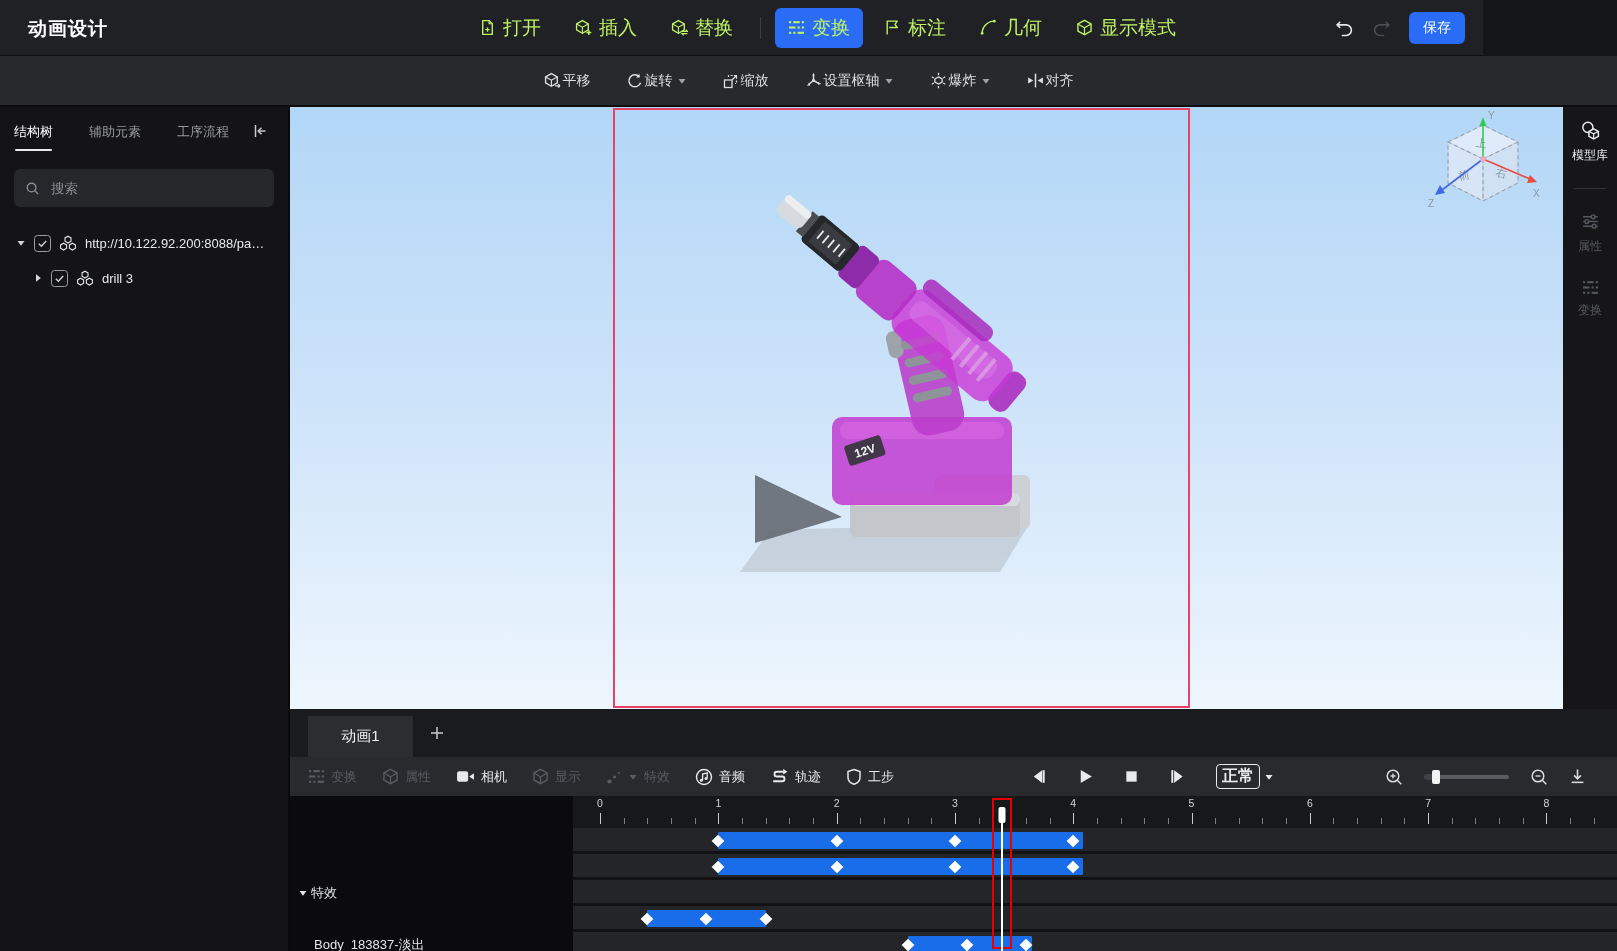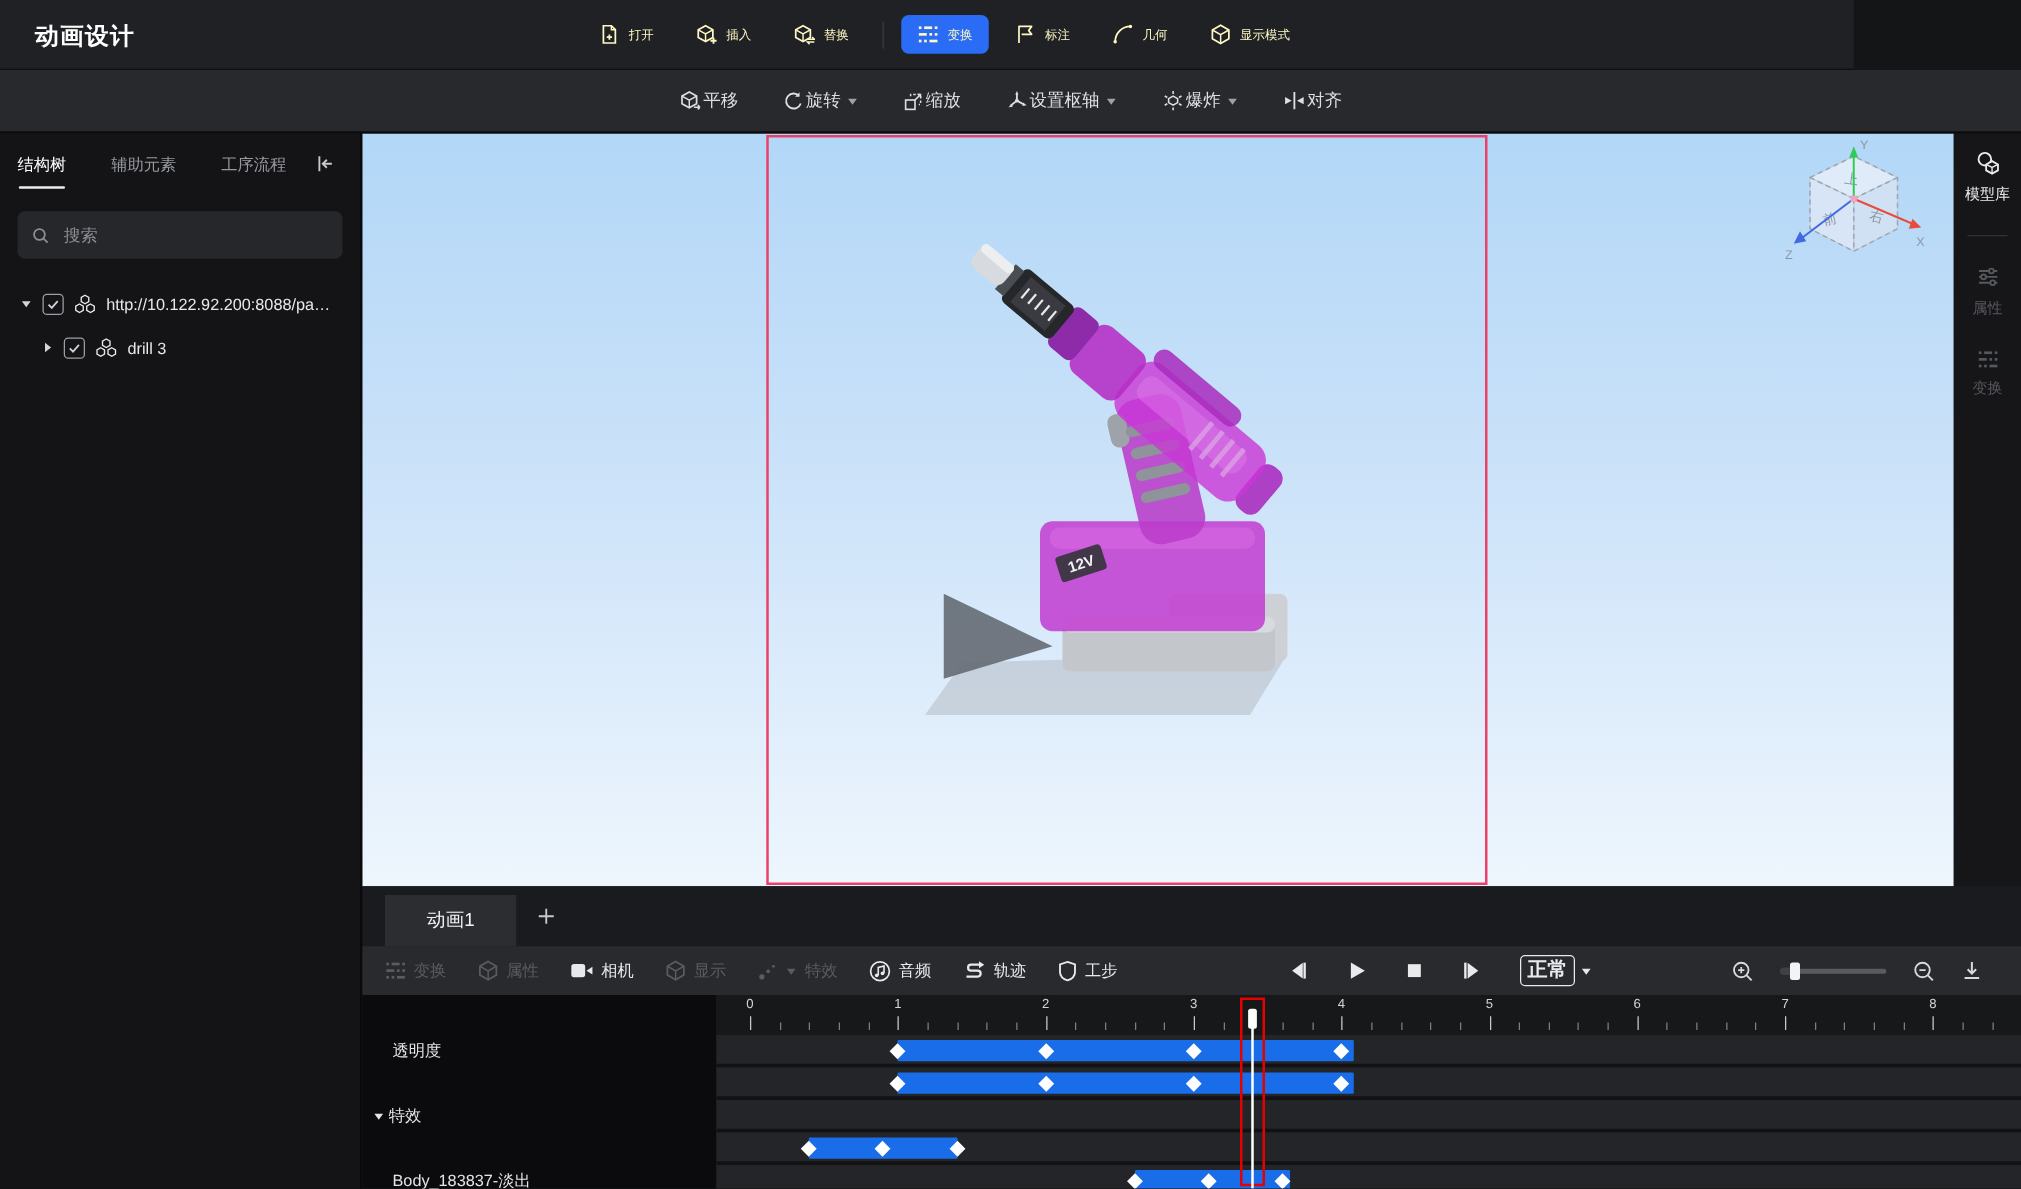--- a/index.html
+++ b/index.html
@@ -12,7 +12,7 @@
   .topbar{position:absolute;left:0;top:0;width:1483px;height:55px;background:#202125;border-bottom:1px solid #0e0e10;}
   .app-title{position:absolute;left:28px;top:16px;font-size:19px;font-weight:bold;color:#fff;letter-spacing:1px;}
   .topbar-menu{position:absolute;left:466px;top:0;height:55px;display:flex;align-items:center;gap:8px;}
-  .menu-item{display:flex;align-items:center;gap:7px;padding:7px 13px;font-size:10px;color:#fef9c3;border-radius:6px;cursor:pointer;white-space:nowrap;}
+  .menu-item{display:flex;align-items:center;gap:7px;padding:7px 13px;font-size:19px;color:#bef264;border-radius:6px;cursor:pointer;white-space:nowrap;}
   .menu-item.active{background:#2a6cf6;}
   .menu-sep{width:1px;height:22px;background:#3a3c41;margin:0 6px;}
   .topbar-right{position:absolute;right:18px;top:0;height:55px;display:flex;align-items:center;gap:18px;}

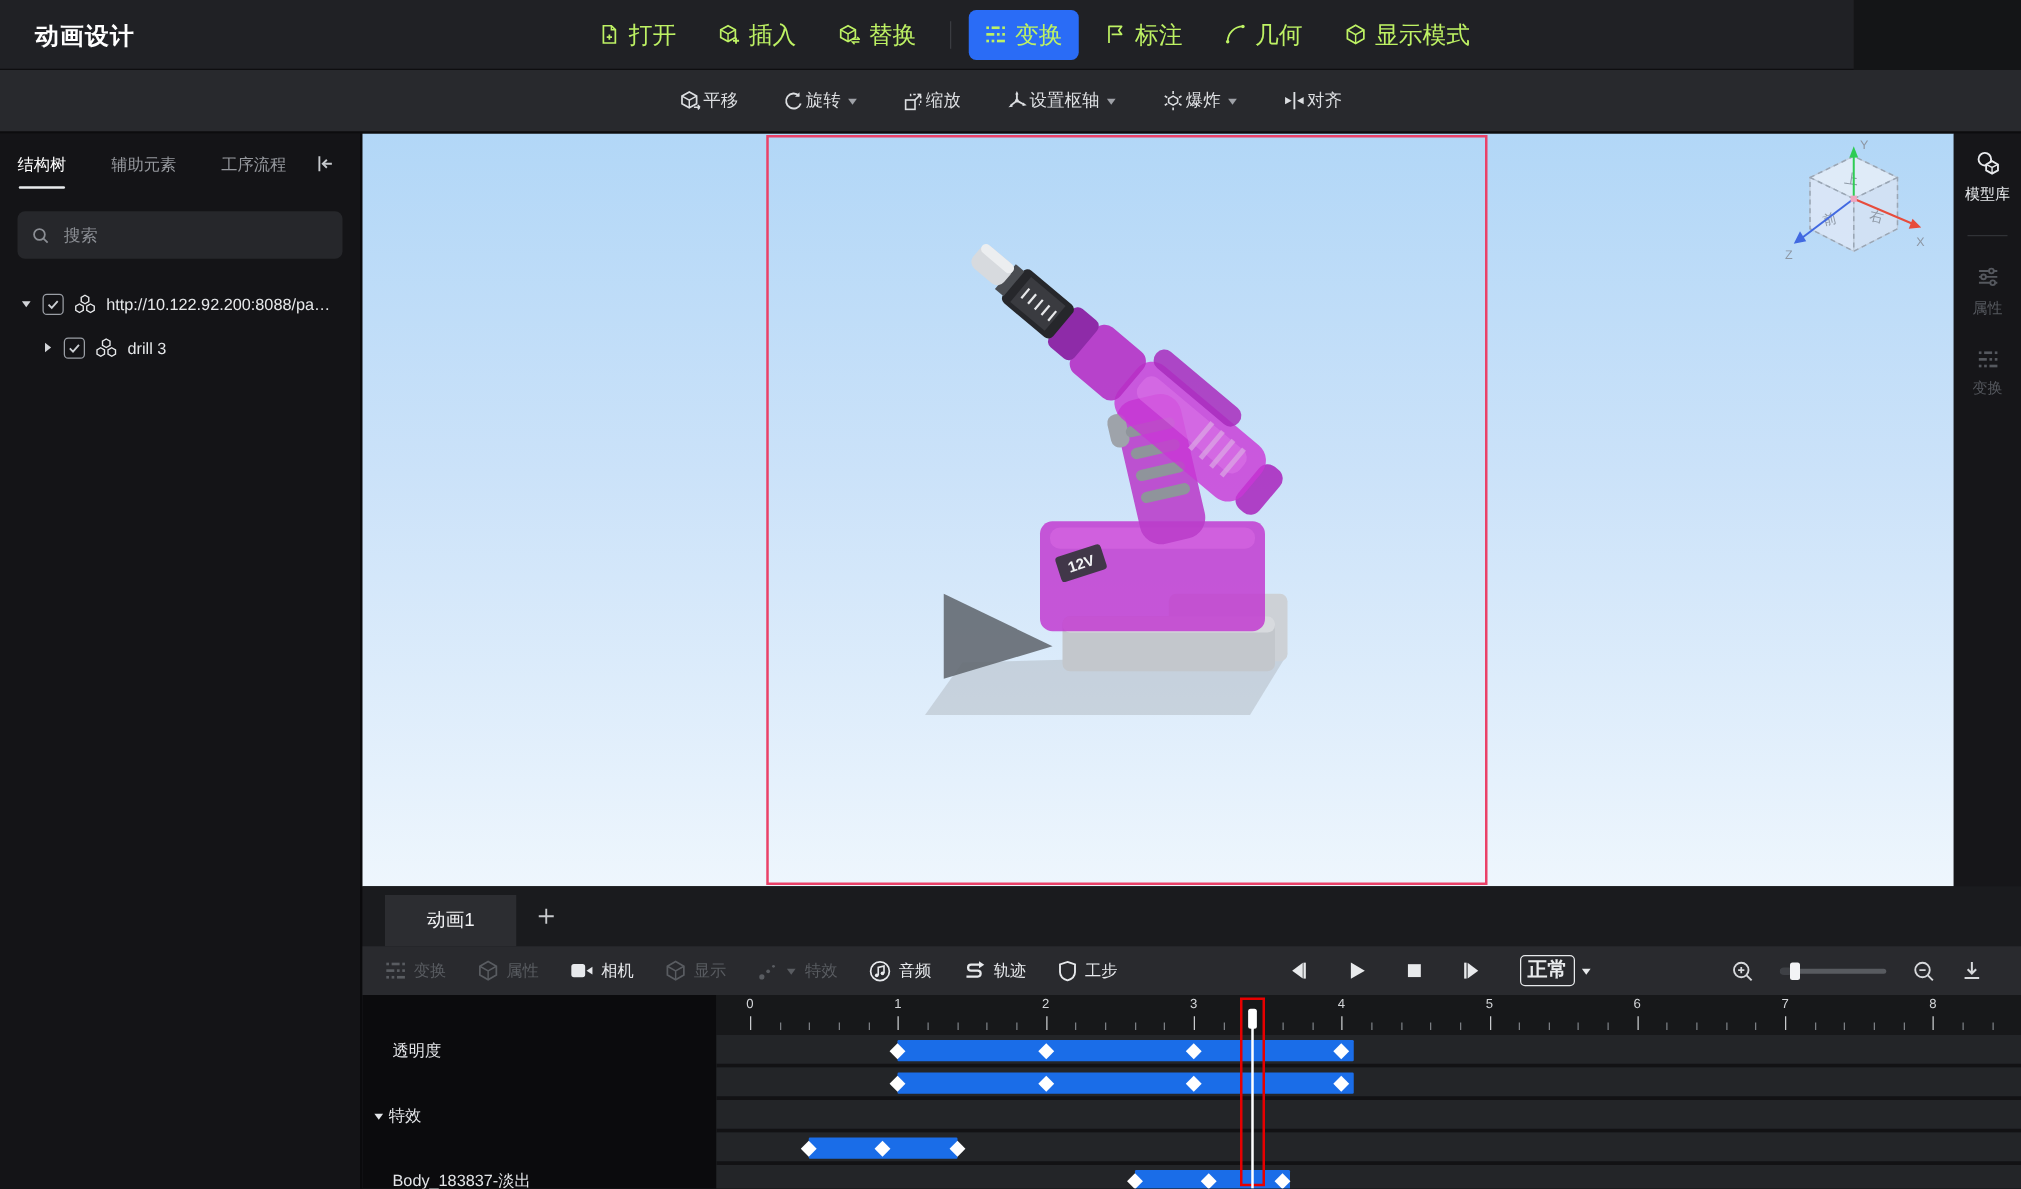--- a/index.html
+++ b/index.html
@@ -165,6 +165,21 @@
         <span>显示模式</span>
       </div>
     </div>
+  <div class="topbar-right">
+    <span class="icon pbtn">
+        <svg viewBox="0 0 18 18" width="19" height="19">
+          <path d="M4.5 4 2 6.5 4.5 9" fill="none" stroke="currentColor" stroke-width="1.5" stroke-linecap="round" stroke-linejoin="round"></path>
+          <path d="M2.3 6.5h8.2a5 5 0 0 1 0 10H7" fill="none" stroke="currentColor" stroke-width="1.5" stroke-linecap="round"></path>
+        </svg>
+      </span>
+    <span class="icon pbtn ghost">
+        <svg viewBox="0 0 18 18" width="19" height="19">
+          <path d="M13.5 4 16 6.5 13.5 9" fill="none" stroke="currentColor" stroke-width="1.5" stroke-linecap="round" stroke-linejoin="round"></path>
+          <path d="M15.7 6.5H7.5a5 5 0 0 0 0 10H11" fill="none" stroke="currentColor" stroke-width="1.5" stroke-linecap="round"></path>
+        </svg>
+      </span>
+    <div class="save-btn">保存</div>
+  </div>
 </div>
 
 <div class="toolbar2" id="toolbar2">

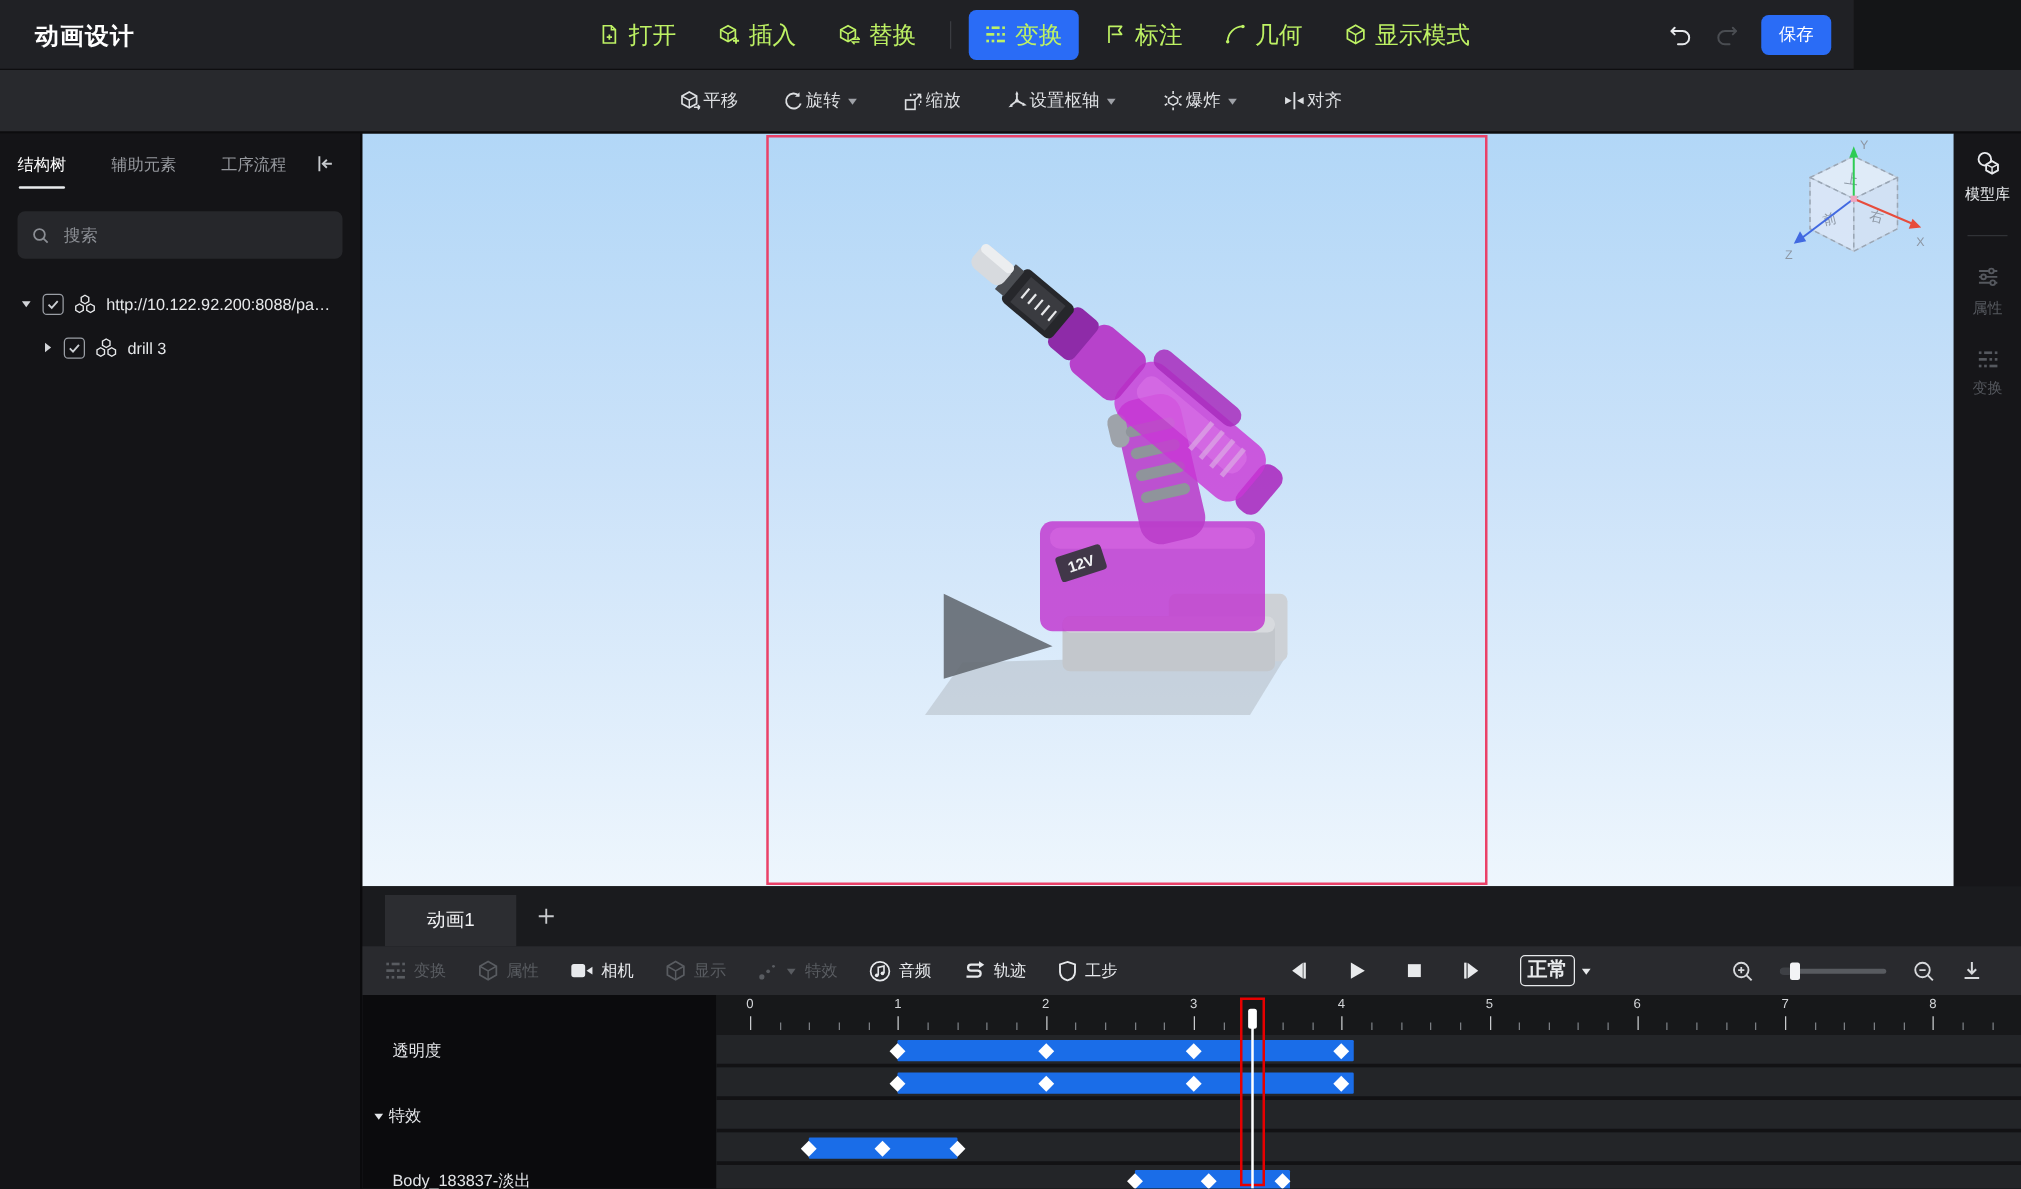--- a/index.html
+++ b/index.html
@@ -601,9 +601,6 @@
 
   <div class="tl-body">
     <div class="tl-labels" id="tl-labels">
-        <div class="tl-label-row" style="top: 32px; padding-left: 24px;">
-          <span>透明度</span>
-        </div>
         <div class="tl-label-row" style="top: 84px; padding-left: 8px;">
           <span class="icon gcaret">
             <svg viewBox="0 0 10 10" width="10" height="10">

